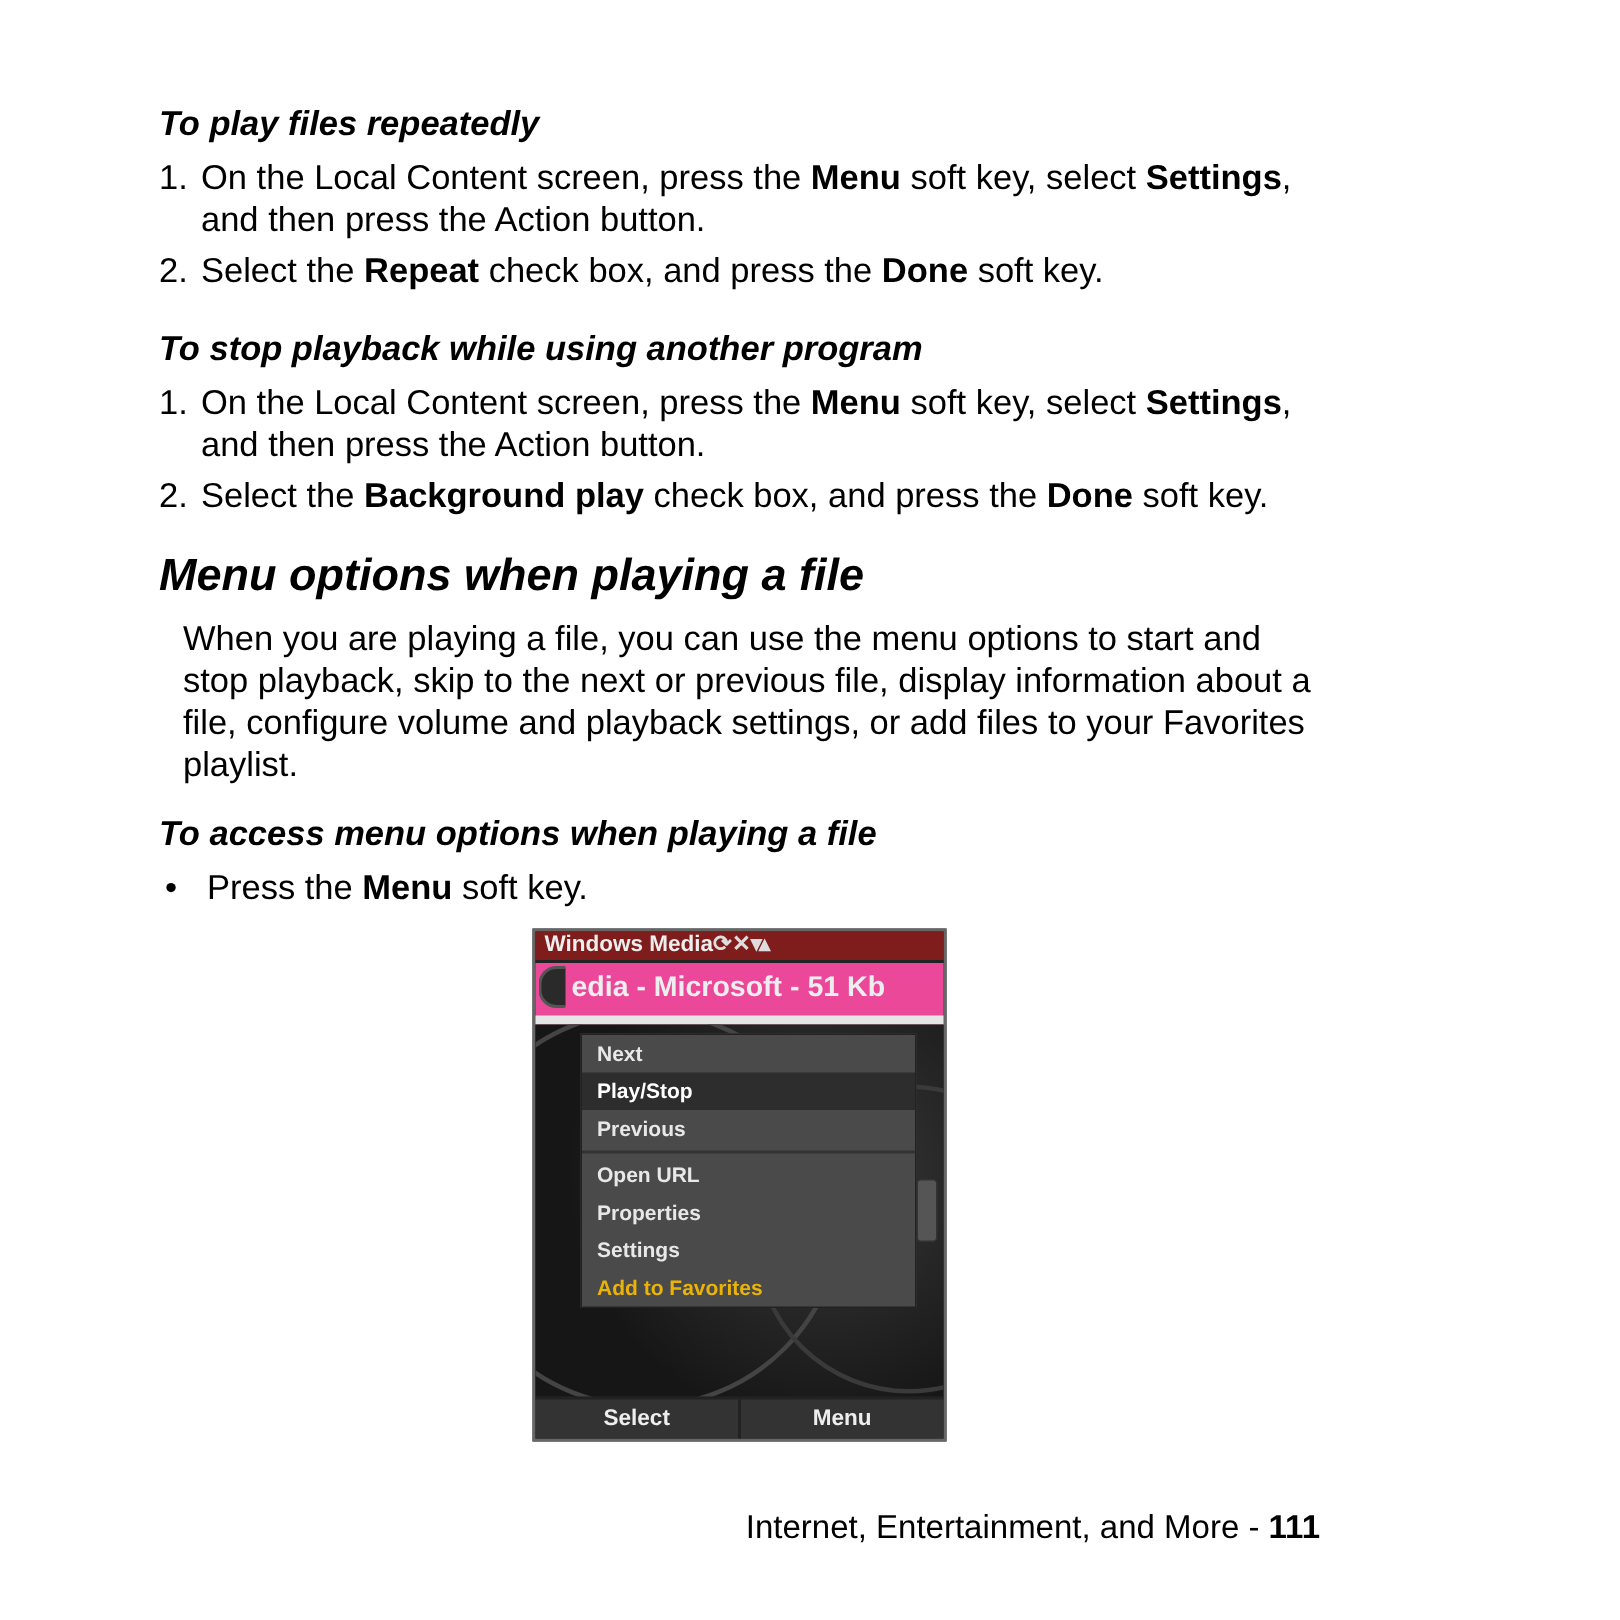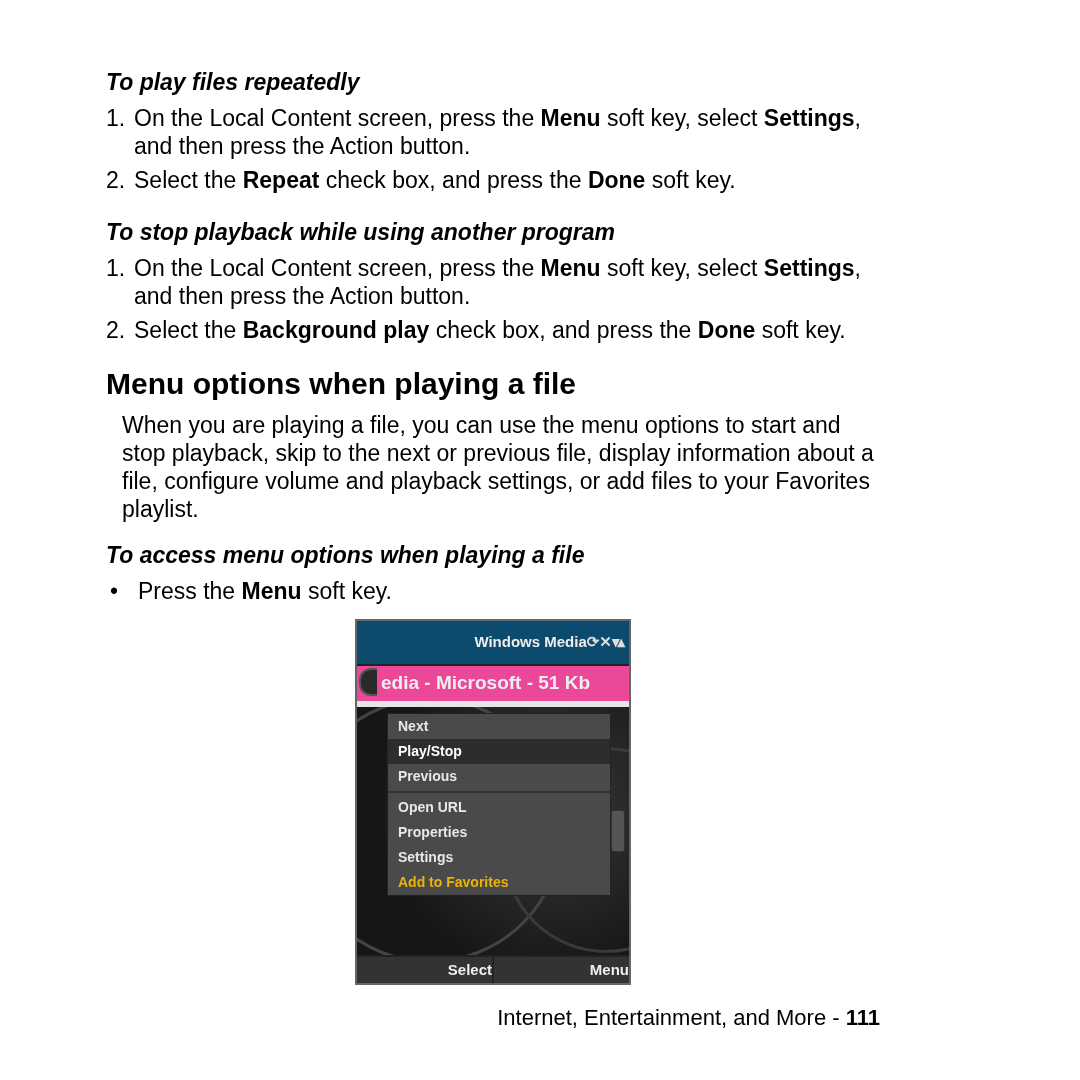--- a/index.html
+++ b/index.html
@@ -9,7 +9,7 @@
 .step .num{width:28px;flex-shrink:0}
 .step .txt{flex:1}
 .b{font-weight:bold}
-.section-hdr{font-weight:bold;font-size:30px;margin:22px 0 8px 0}
+.section-hdr{font-weight:bold;font-style:italic;font-size:30px;margin:22px 0 8px 0}
 .para{margin:0 0 18px 16px}
 .bullet{display:flex;margin:0 0 14px 0}
 .bullet .dot{width:28px;flex-shrink:0;text-align:left;padding-left:4px}

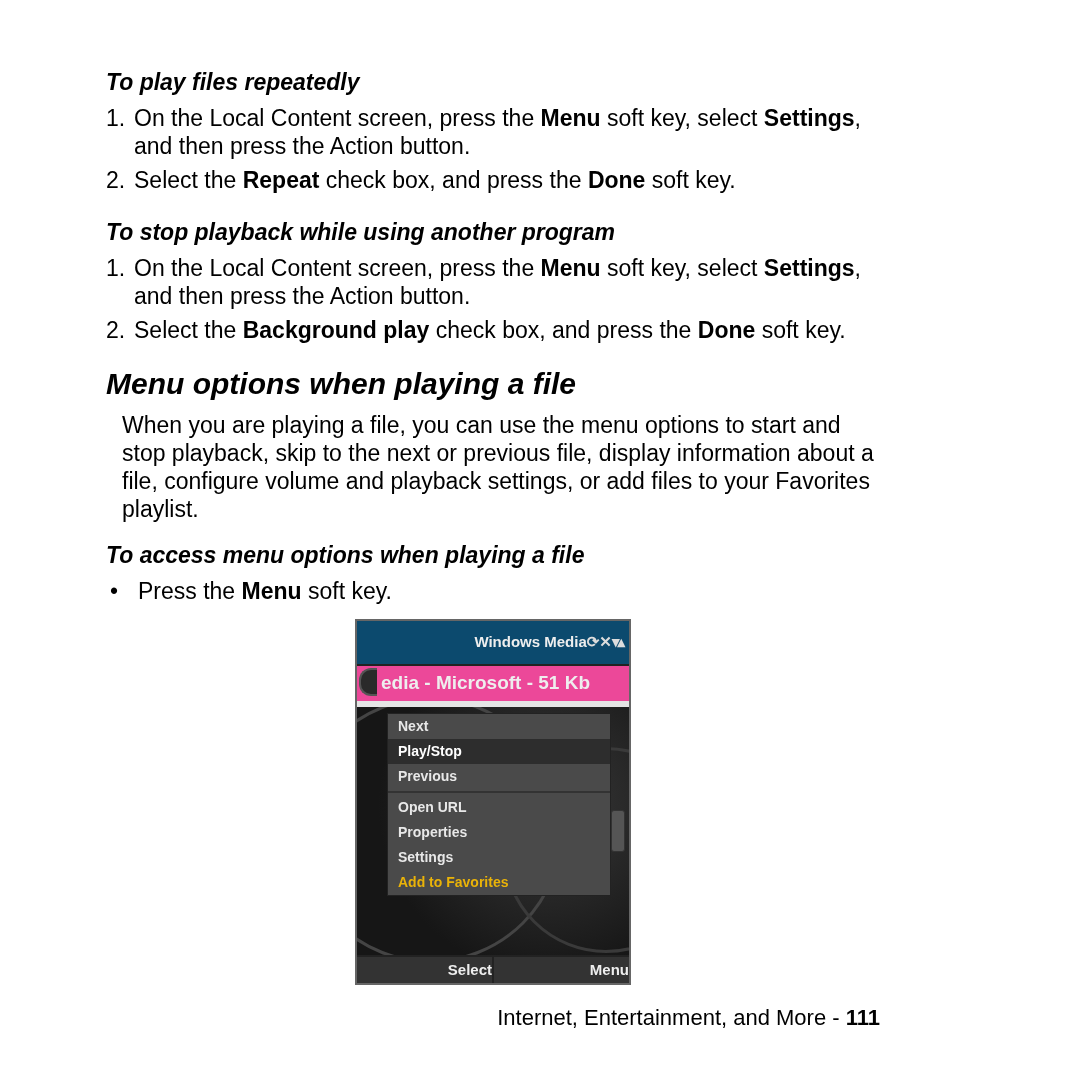--- a/index.html
+++ b/index.html
@@ -17,7 +17,7 @@
 .footer .b{font-weight:bold}
 
 .phone{width:272px;margin:6px auto 0 auto;border:2px solid #666;font-family:Verdana,Geneva,sans-serif;font-size:15px;font-weight:bold;color:#eee;background:#1a1a1a}
-.ph-title{display:flex;justify-content:flex-end;align-items:center;background:#0c4a6e;padding:12px 6px;border-bottom:2px solid #222;font-size:15px}
+.ph-title{display:flex;justify-content:flex-start;align-items:center;background:#7f1d1d;padding:0 6px;border-bottom:2px solid #222;font-size:15px}
 .ph-title-icons{display:flex;gap:2px;align-items:center;font-size:15px;letter-spacing:-2px;color:#ddd}
 .ph-sub{background:#ec4899;padding:5px 6px 7px 10px;border-bottom:6px solid #e5e5e5;font-size:19px;position:relative;overflow:hidden}
 .ph-sub::before{content:"";position:absolute;left:2px;top:2px;width:16px;height:24px;border:2px solid #555;border-right:none;border-radius:12px 0 0 12px;background:#2a2a2a}

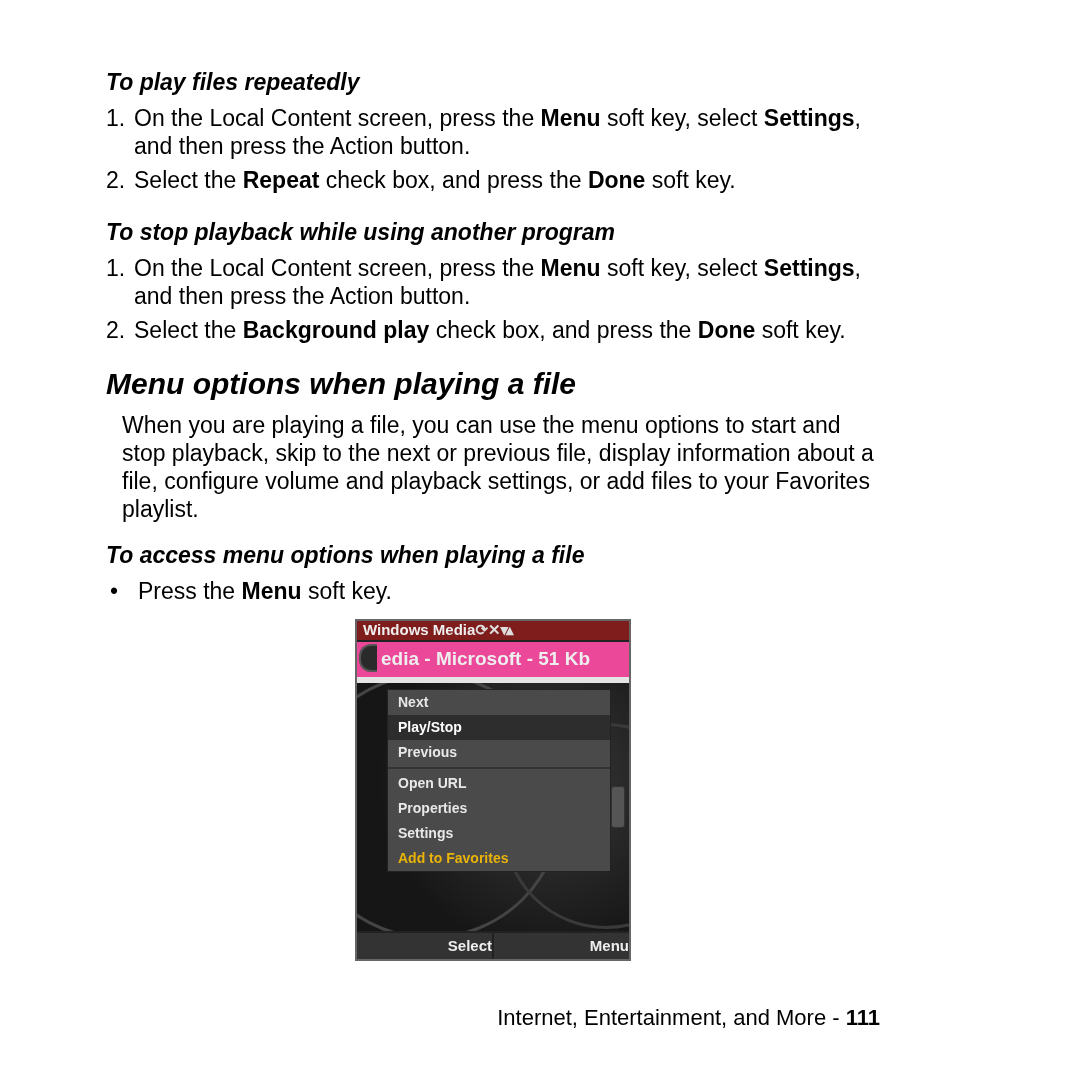--- a/index.html
+++ b/index.html
@@ -30,7 +30,7 @@
 .ph-item.dis{color:#eab308}
 .ph-div{height:2px;background:#333;margin:2px 0}
 .ph-soft{display:flex;background:#333;border-top:2px solid #222}
-.ph-soft div{flex:1;text-align:right;padding:4px 0;font-size:15px;color:#eee}
+.ph-soft div{flex:1;text-align:center;padding:4px 0;font-size:15px;color:#eee}
 .ph-soft div:first-child{border-right:2px solid #222}
 .scrollhint{position:absolute;right:4px;top:50%;width:12px;height:40px;background:#555;border:1px solid #333;border-radius:3px;z-index:3;transform:translateY(-50%)}
 .gap{height:18px}

